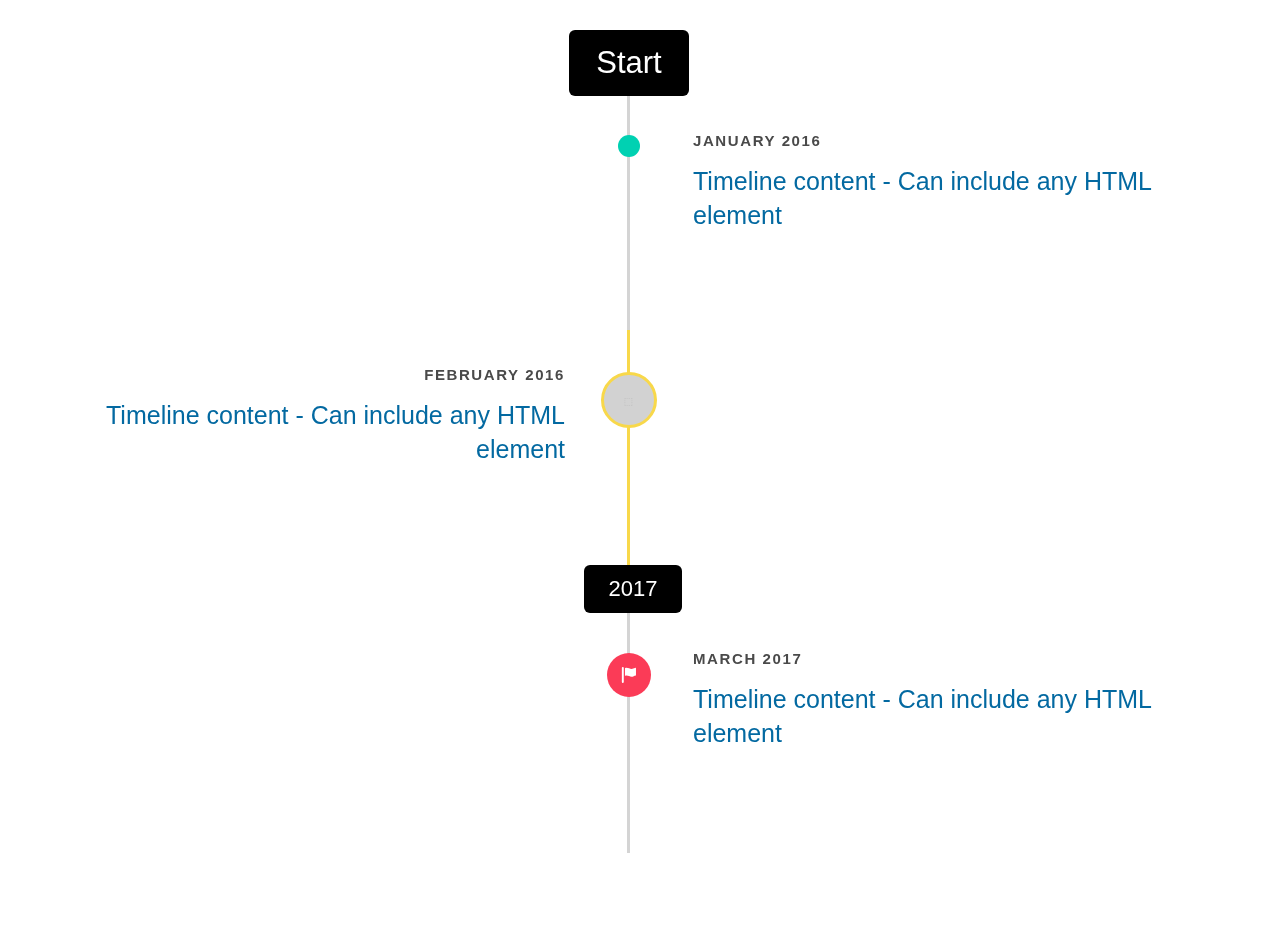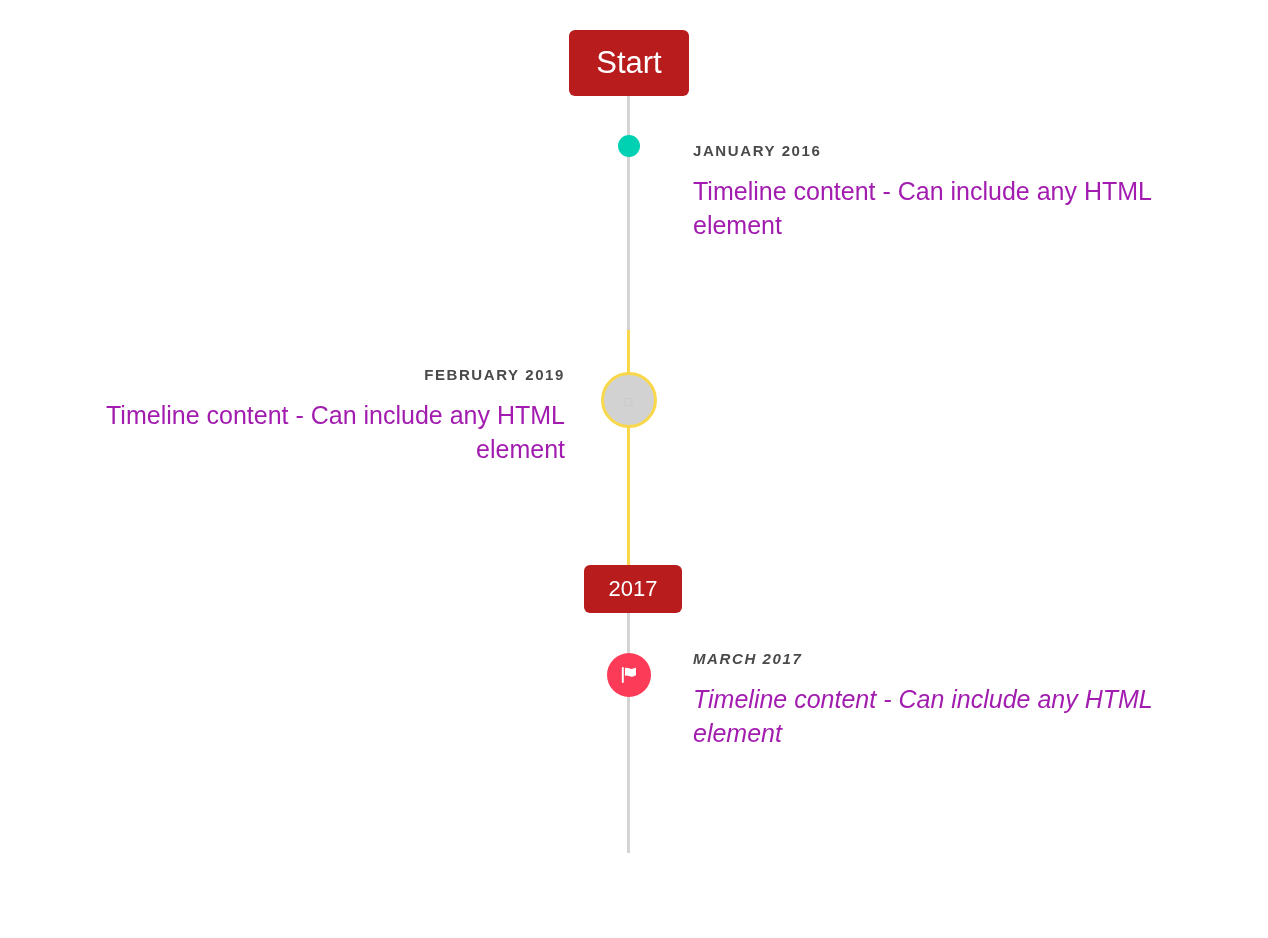--- a/index.html
+++ b/index.html
@@ -37,7 +37,7 @@
   
   .badge {
     position: absolute;
-    background: #b91c1c;
+    background: #000000;
     color: #ffffff;
     border-radius: 6px;
     display: flex;

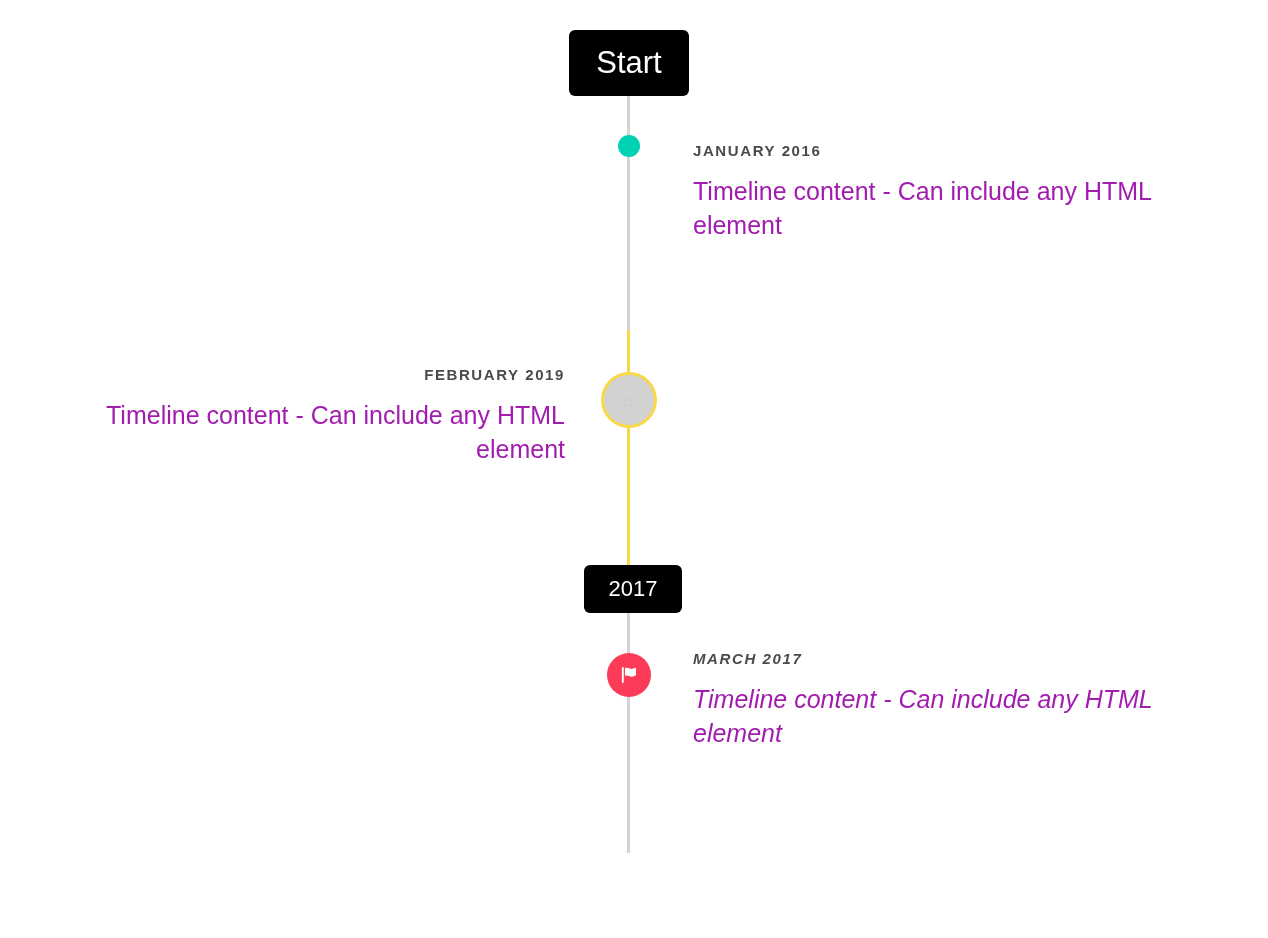--- a/index.html
+++ b/index.html
@@ -104,7 +104,7 @@
   .entry-right { left: 693px; width: 540px; text-align: left; }
   .entry-left  { left: 40px;  width: 525px; text-align: right; }
 
-  .entry-jan { top: 143px; }
+  .entry-jan { top: 133px; }
   .entry-feb { top: 367px; }
   .entry-mar { top: 651px; font-style: italic; }
 

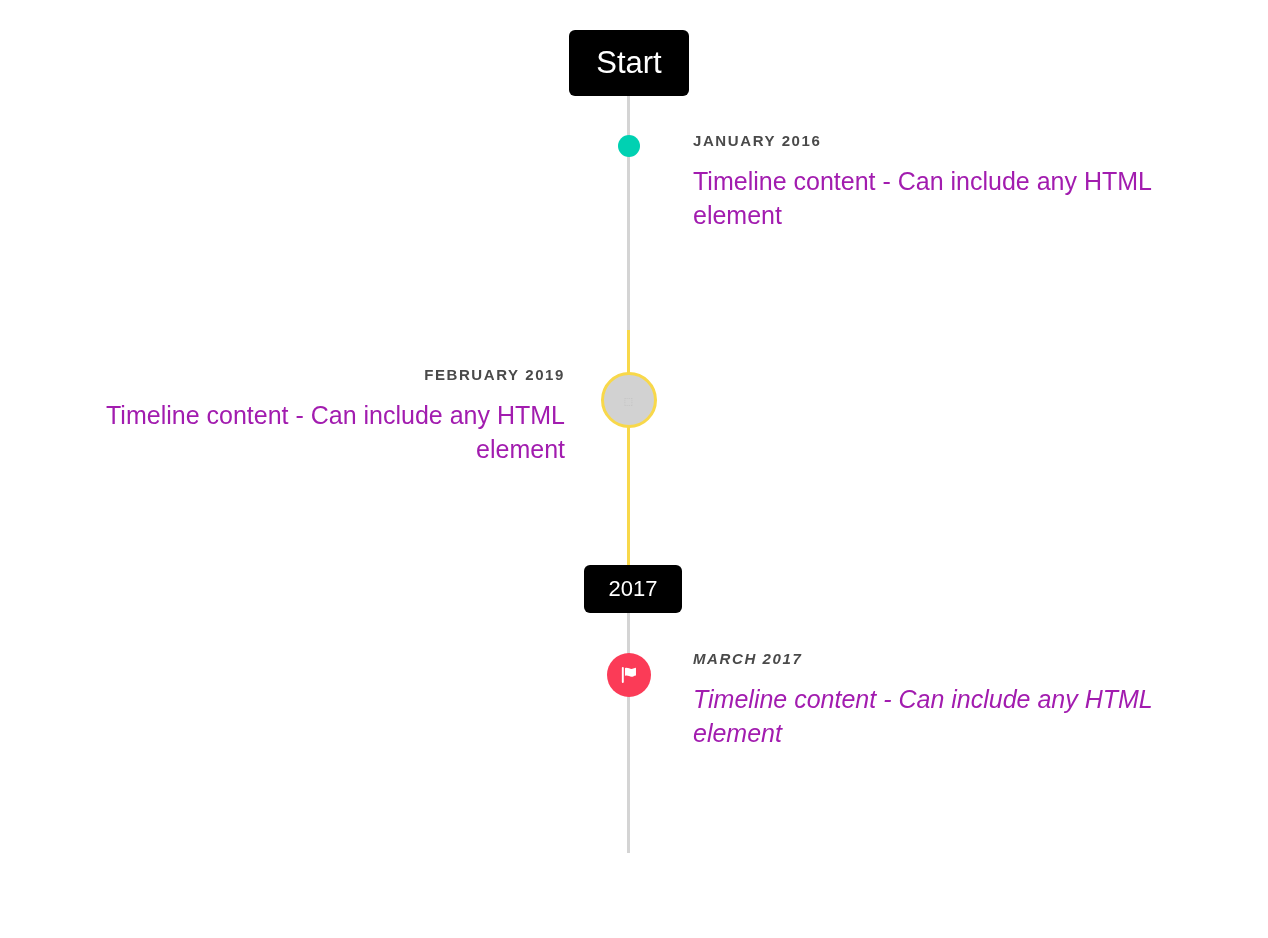--- a/index.html
+++ b/index.html
@@ -119,7 +119,7 @@
   .entry-body {
     font-size: 25px;
     font-weight: 400;
-    color: #a21caf;
+    color: #0369a1;
     line-height: 1.36;
     margin: 0;
   }

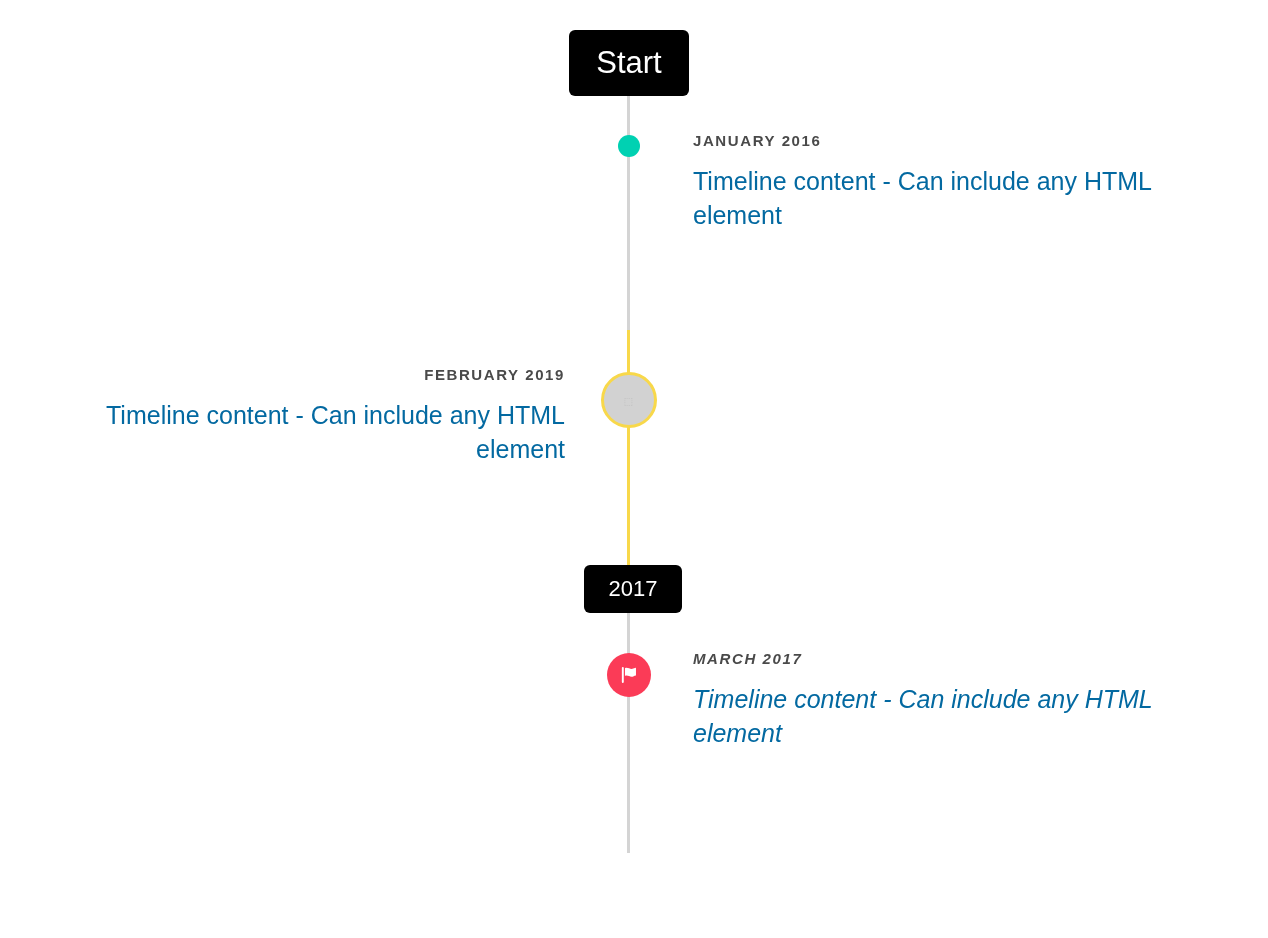--- a/index.html
+++ b/index.html
@@ -145,7 +145,7 @@
     <span class="glyph">⬚</span>
   </div>
   <div class="entry entry-left entry-feb">
-    <p class="entry-date">FEBRUARY 2019</p>
+    <p class="entry-date">FEBRUARY 2016</p>
     <p class="entry-body">Timeline content - Can include any HTML element</p>
   </div>
 

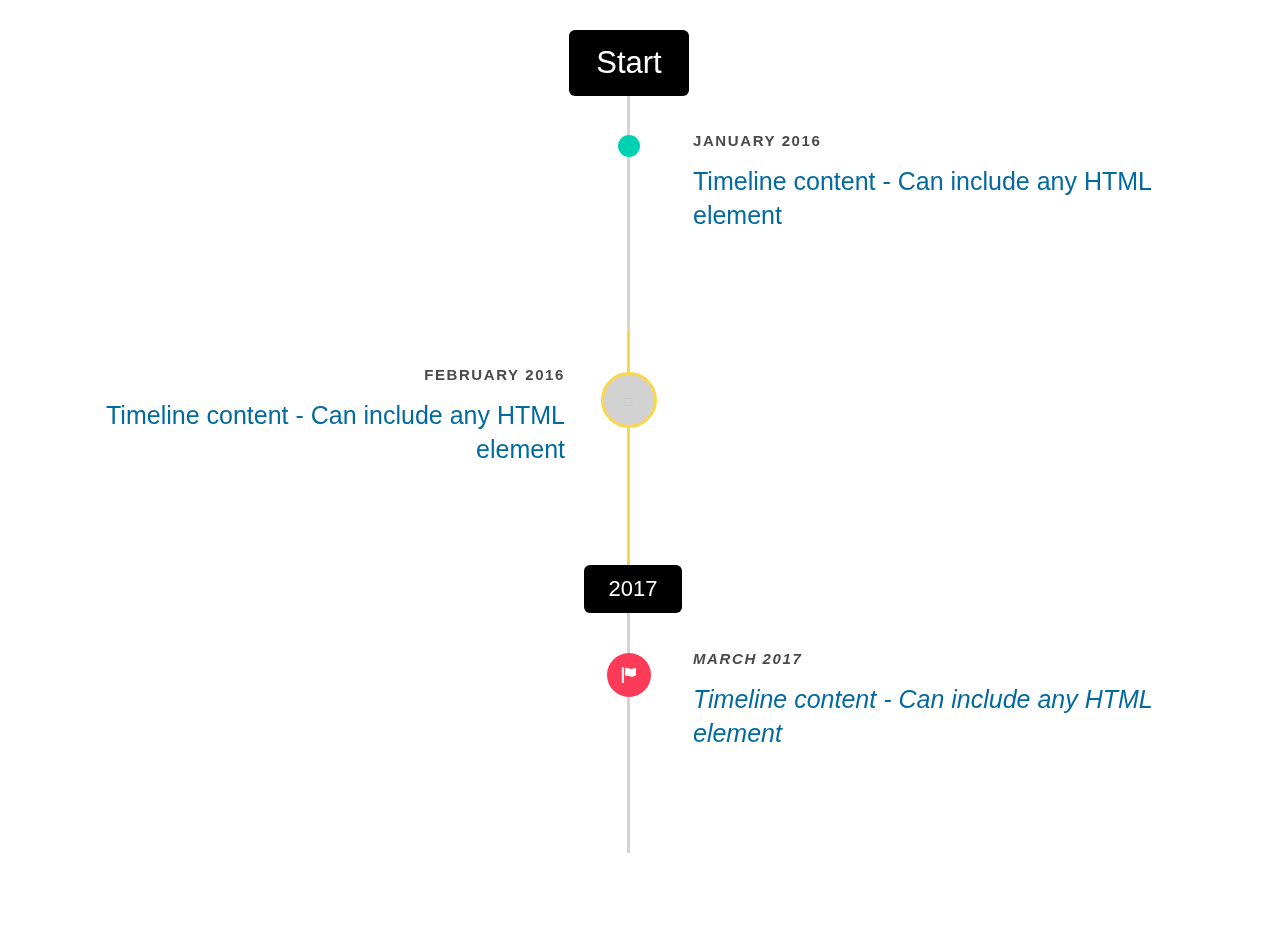--- a/index.html
+++ b/index.html
@@ -106,7 +106,7 @@
 
   .entry-jan { top: 133px; }
   .entry-feb { top: 367px; }
-  .entry-mar { top: 651px; font-style: italic; }
+  .entry-mar { top: 651px; }
 
   .entry-date {
     font-size: 15px;

